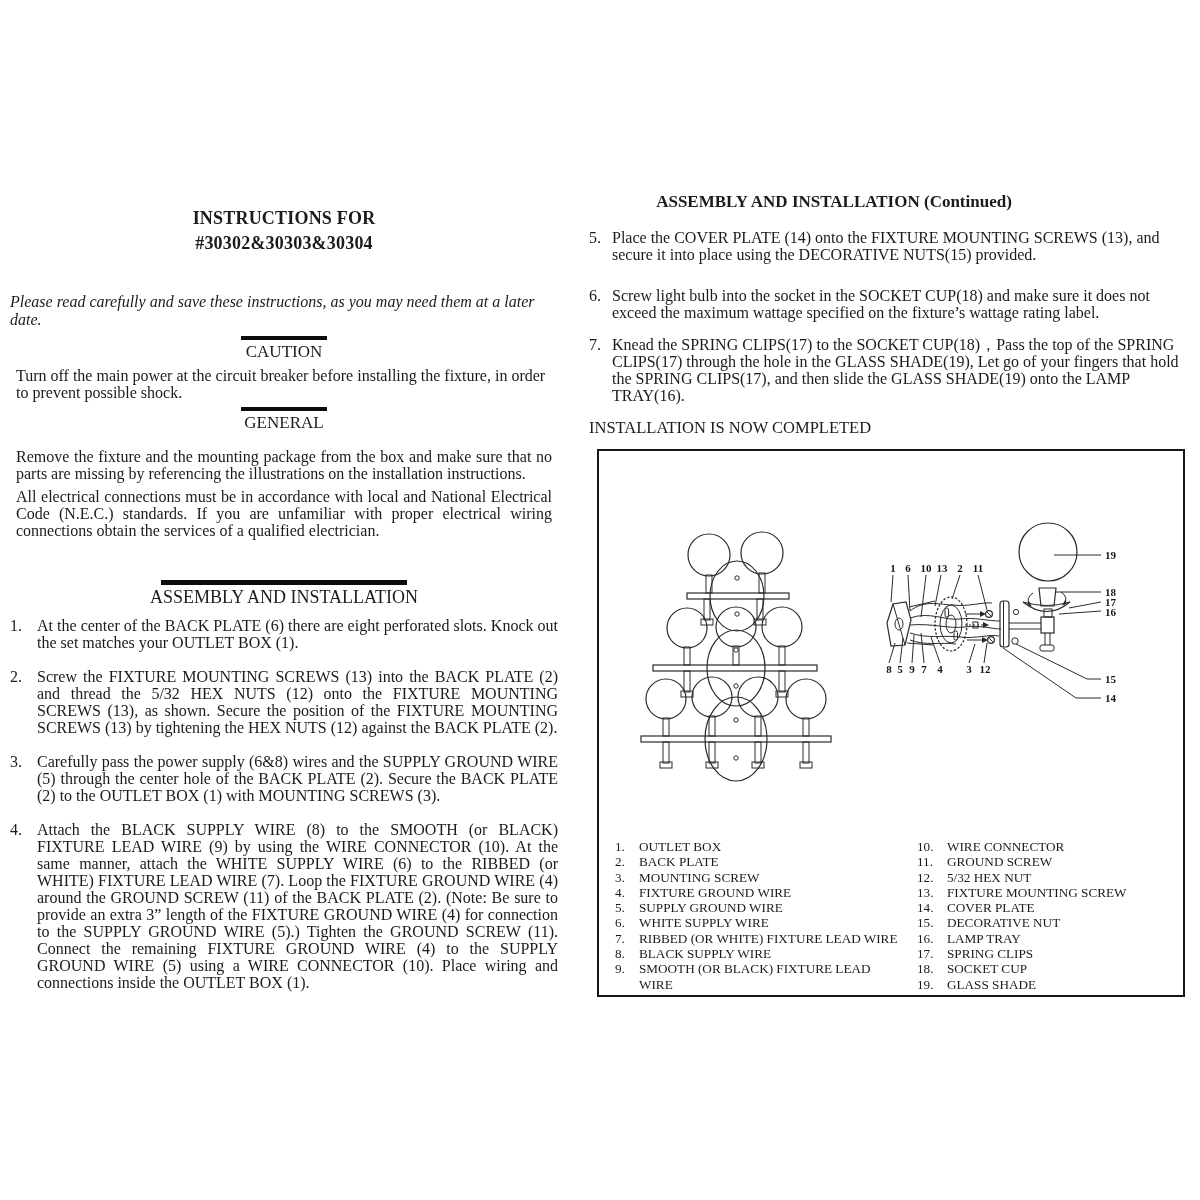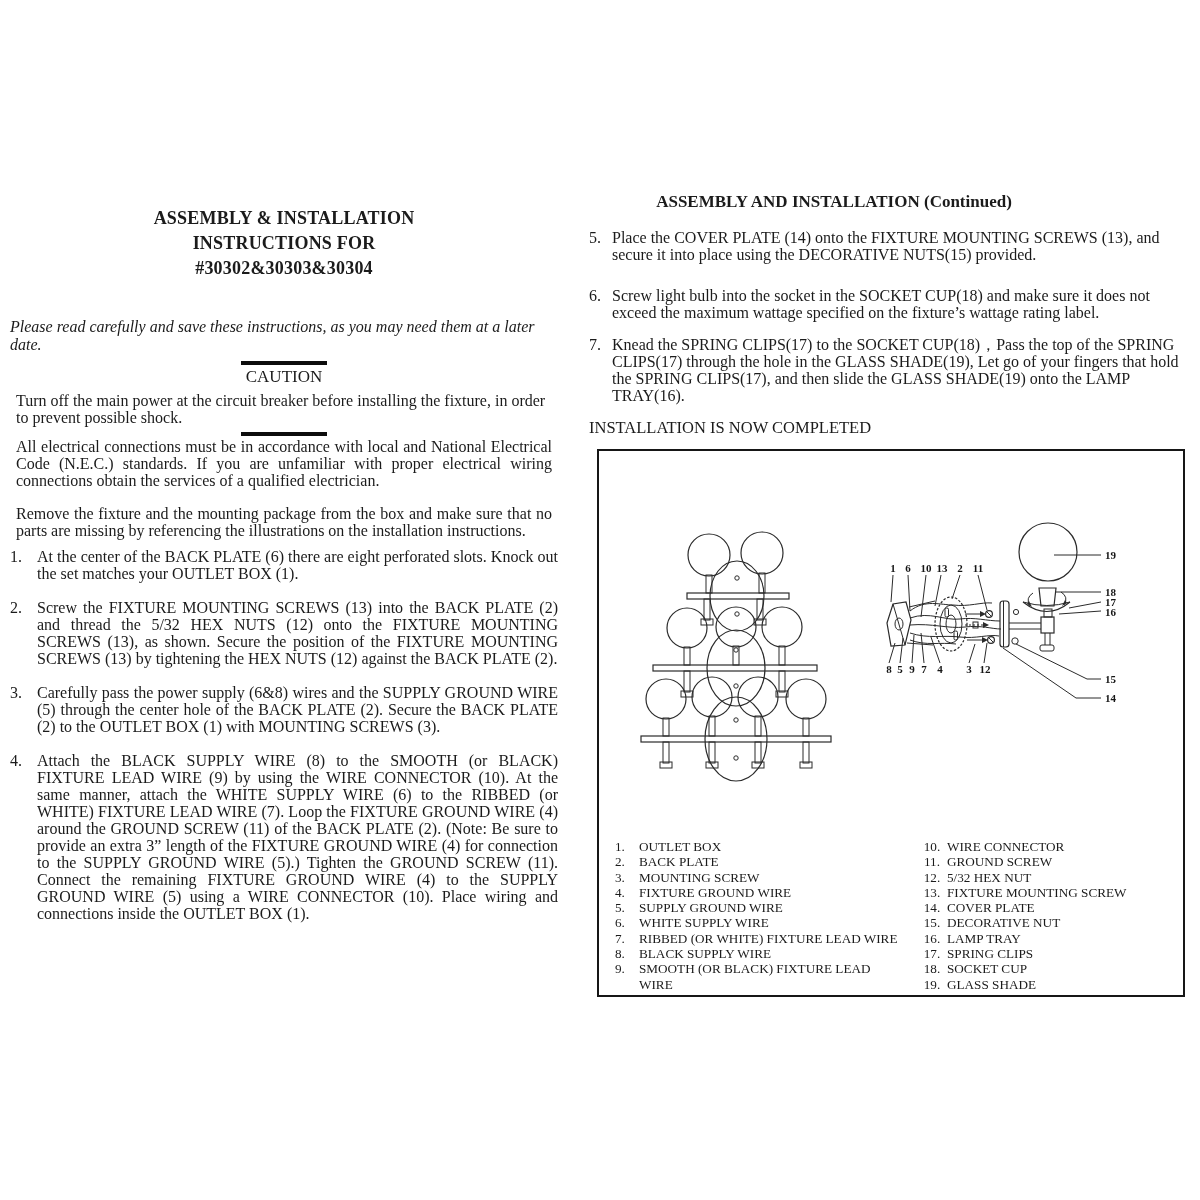--- a/index.html
+++ b/index.html
@@ -59,7 +59,6 @@
 
   <div class="col-left">
     <div class="title">
-      <div>ASSEMBLY &amp; INSTALLATION</div>
       <div>INSTRUCTIONS FOR</div>
       <div>#30302&amp;30303&amp;30304</div>
     </div>

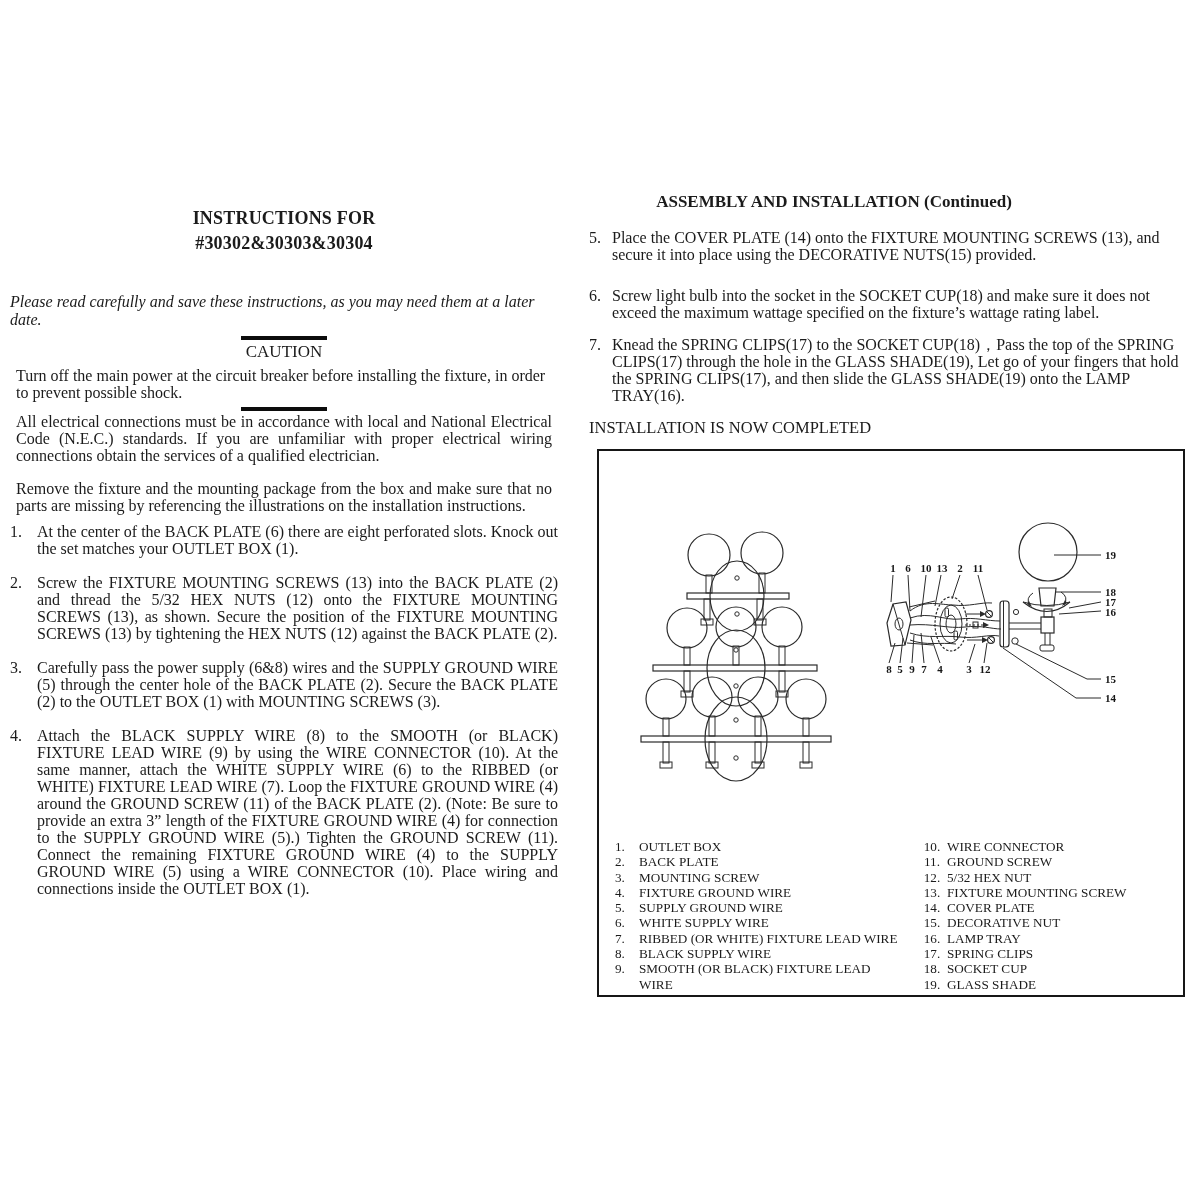--- a/index.html
+++ b/index.html
@@ -73,6 +73,7 @@
 
     <div class="hsec mt1">
       <div class="hbar sm"></div>
+      <div class="hword">GENERAL</div>
     </div>
     <p class="body just mt1">All electrical connections must be in accordance with local and National Electrical Code (N.E.C.) standards.  If you are unfamiliar with proper electrical wiring connections obtain the services of a qualified electrician.</p>
     <p class="body just mt16">Remove the fixture and the mounting package from the box and make sure that no parts are missing by referencing the illustrations on the installation instructions.</p>

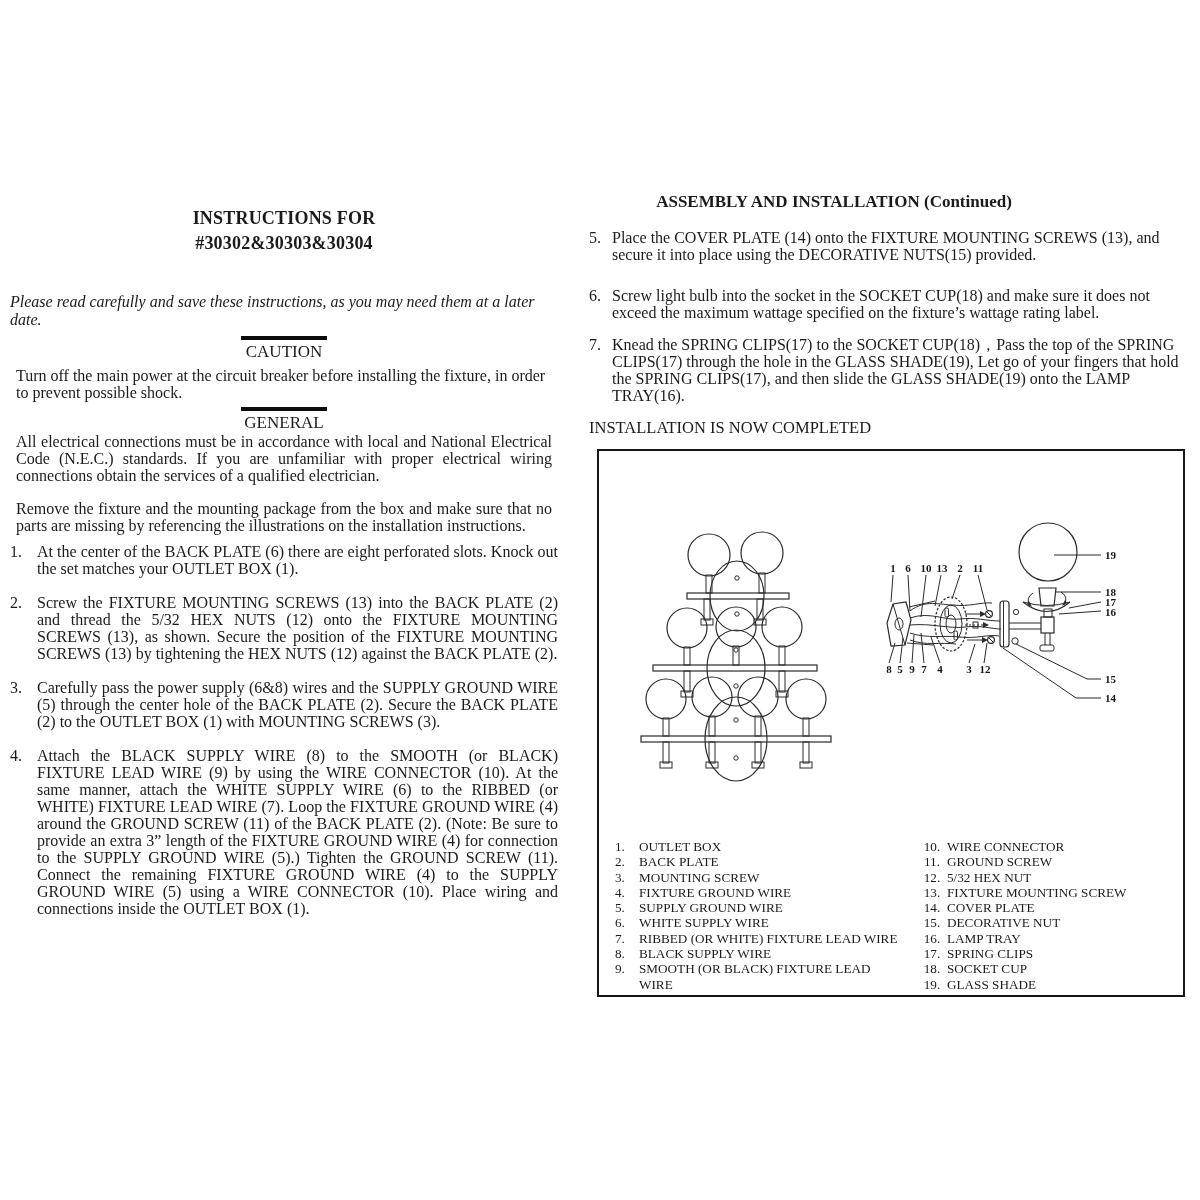--- a/index.html
+++ b/index.html
@@ -75,8 +75,8 @@
       <div class="hbar sm"></div>
       <div class="hword">GENERAL</div>
     </div>
+    <p class="body just mt16">Remove the fixture and the mounting package from the box and make sure that no parts are missing by referencing the illustrations on the installation instructions.</p>
     <p class="body just mt1">All electrical connections must be in accordance with local and National Electrical Code (N.E.C.) standards.  If you are unfamiliar with proper electrical wiring connections obtain the services of a qualified electrician.</p>
-    <p class="body just mt16">Remove the fixture and the mounting package from the box and make sure that no parts are missing by referencing the illustrations on the installation instructions.</p>
 
 
     <div class="items">

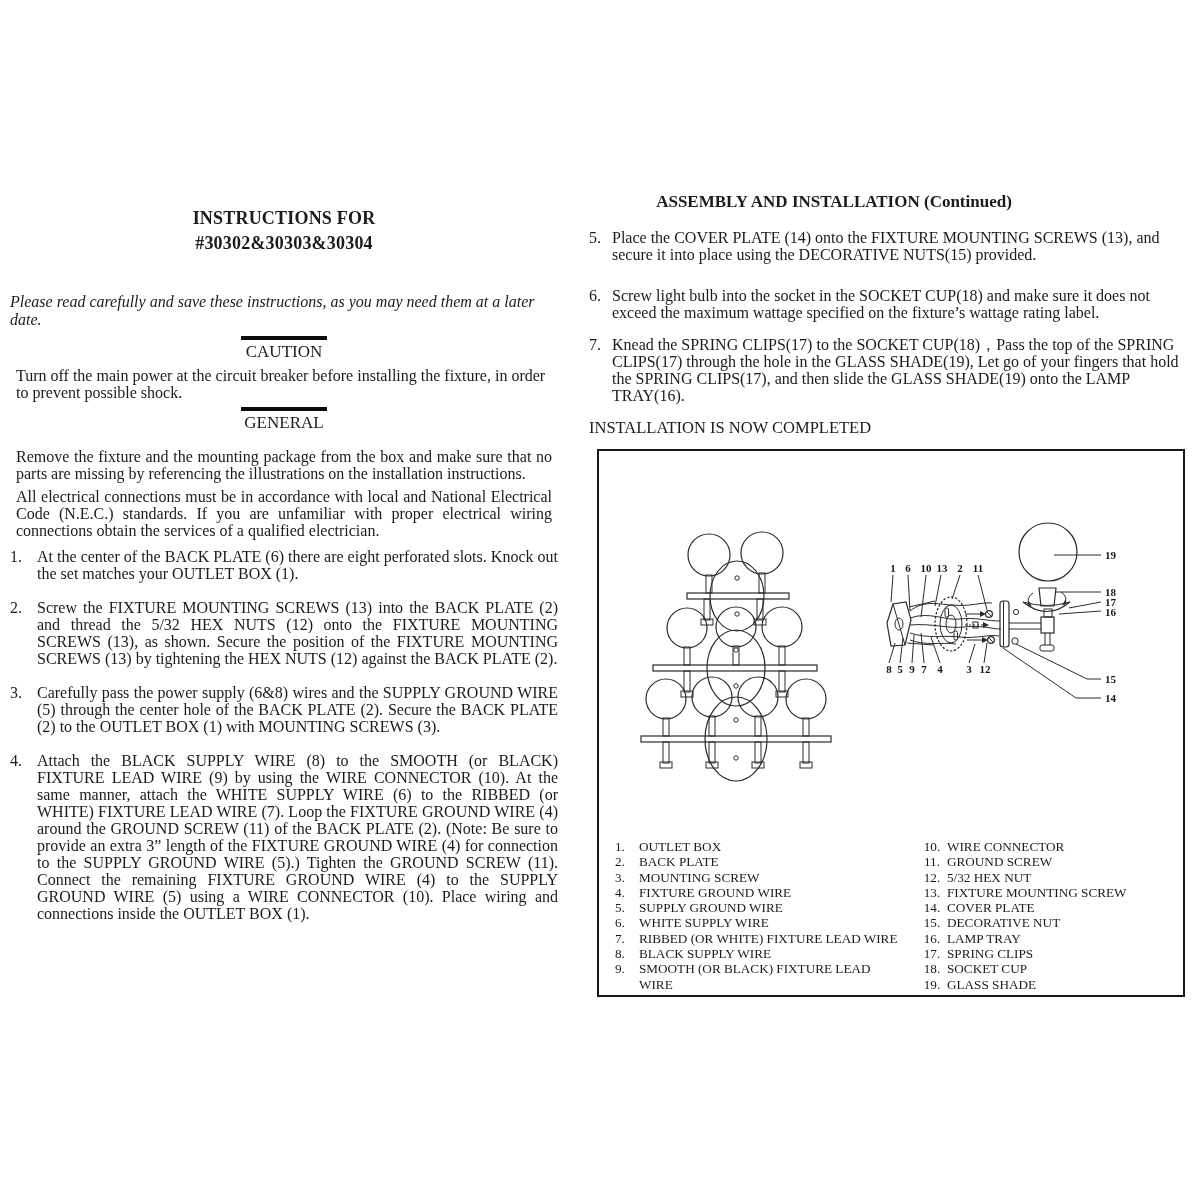--- a/index.html
+++ b/index.html
@@ -78,6 +78,10 @@
     <p class="body just mt16">Remove the fixture and the mounting package from the box and make sure that no parts are missing by referencing the illustrations on the installation instructions.</p>
     <p class="body just mt1">All electrical connections must be in accordance with local and National Electrical Code (N.E.C.) standards.  If you are unfamiliar with proper electrical wiring connections obtain the services of a qualified electrician.</p>
 
+    <div class="hsec asec">
+      <div class="hbar lg"></div>
+      <div class="hword lg">ASSEMBLY AND INSTALLATION</div>
+    </div>
 
     <div class="items">
       <div class="item">

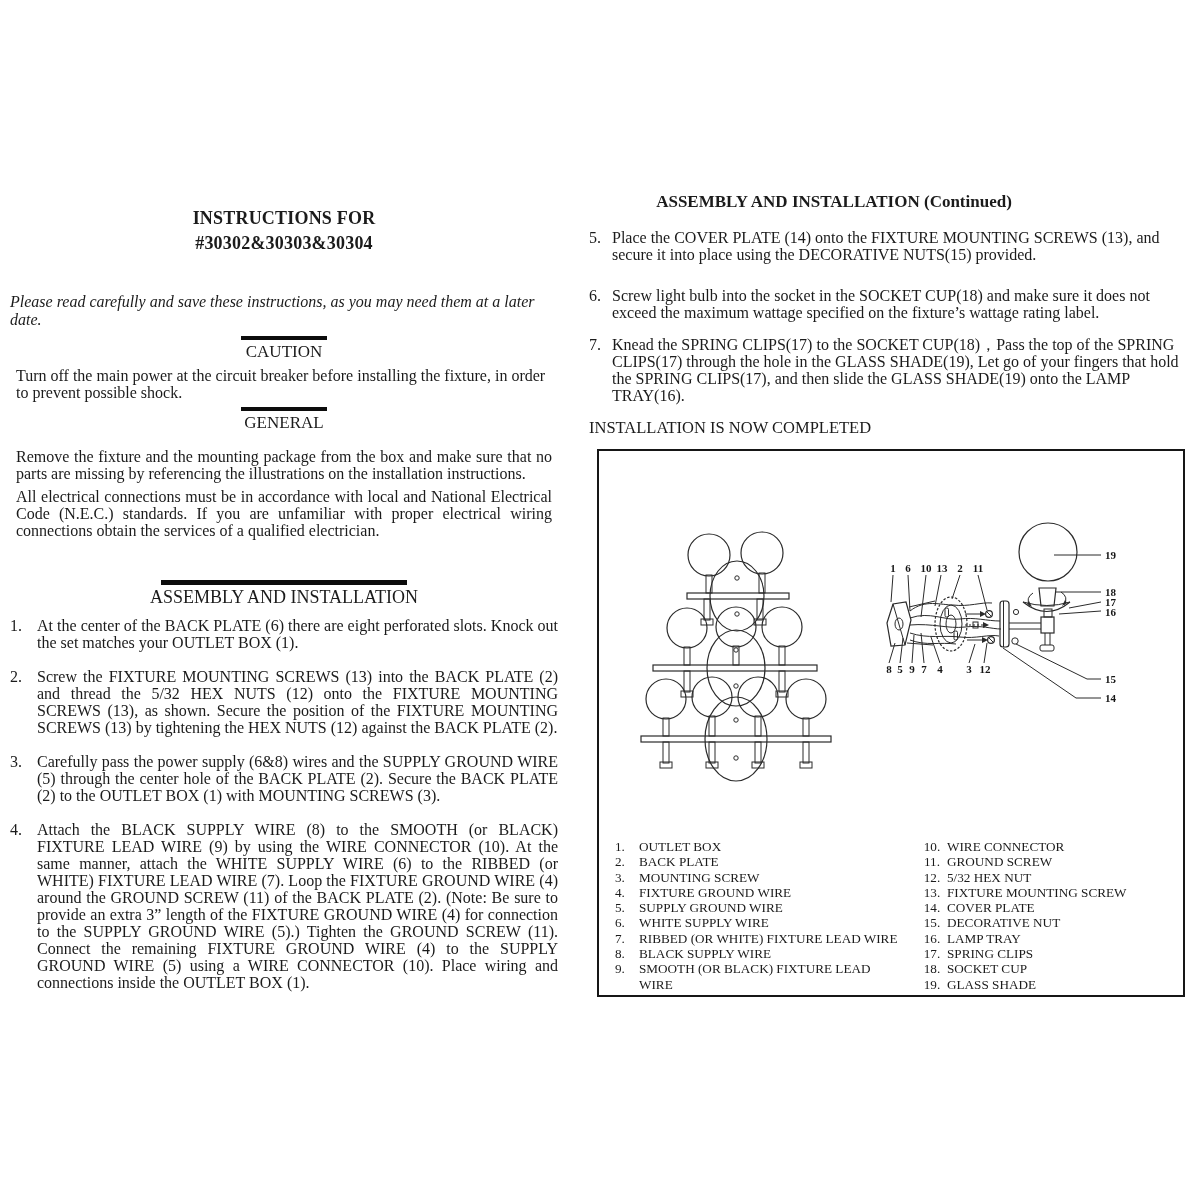--- a/index.html
+++ b/index.html
@@ -46,7 +46,7 @@
   .parts-right{left:318px;top:388px;width:258px;}
   .prow{display:flex;}
   .prow .pnum{flex:0 0 24px;}
-  .parts-right .prow .pnum{flex:0 0 30px;text-align:center;}
+  .parts-right .prow .pnum{flex:0 0 30px;}
   .plabel{white-space:pre-line;}
   svg text{font-family:"Liberation Serif","DejaVu Serif",serif;font-size:11px;font-weight:bold;fill:#161616;}
   svg .ln{stroke:#2b2b2b;stroke-width:1;fill:none;}

